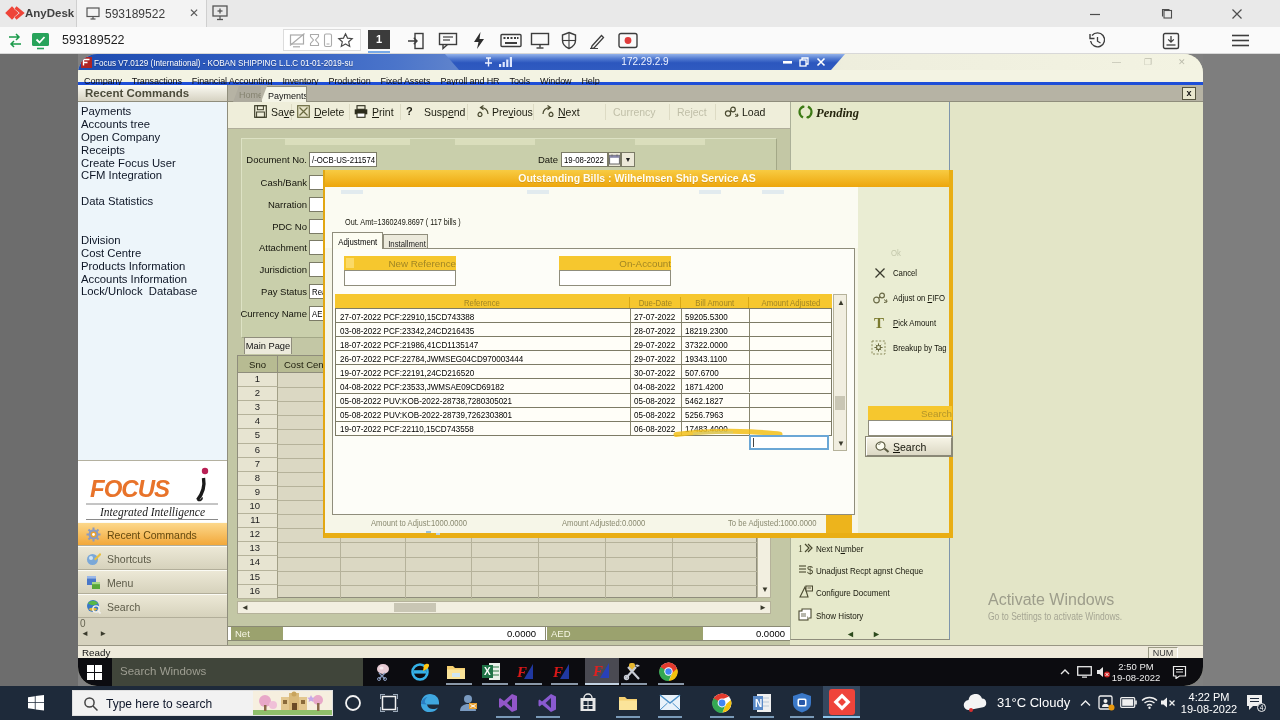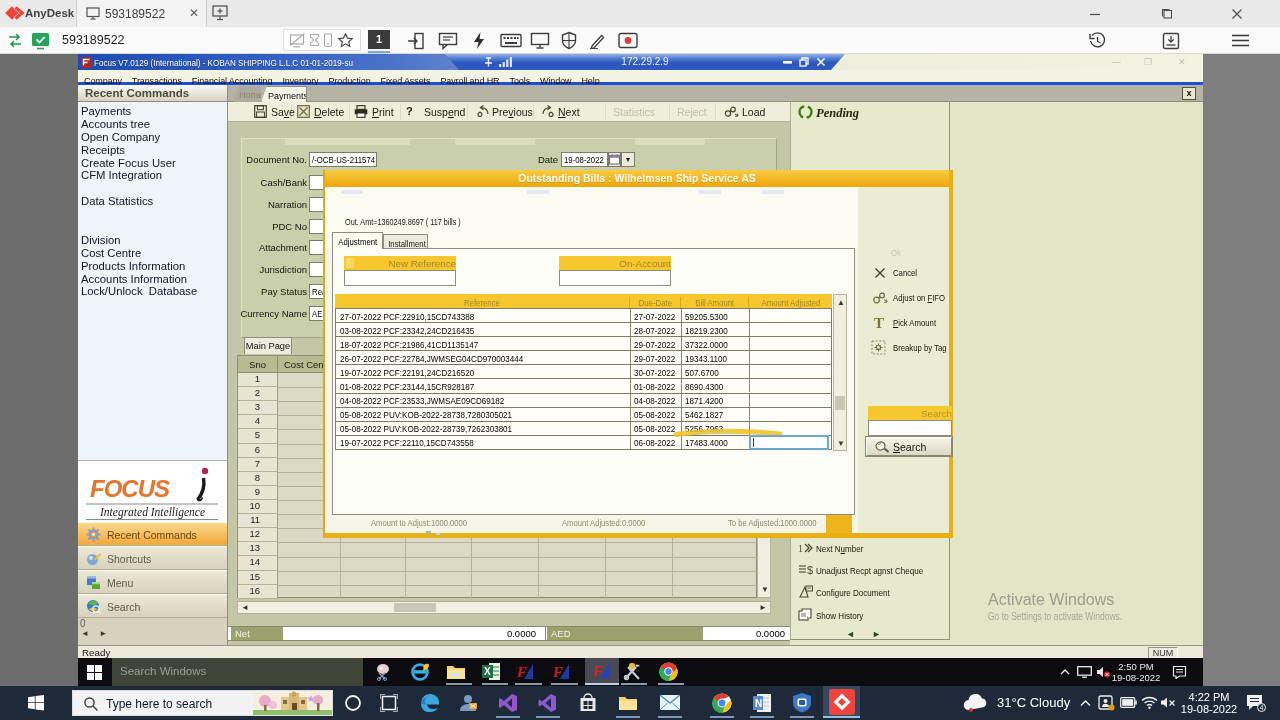--- a/index.html
+++ b/index.html
@@ -26,7 +26,7 @@
   #ad-mon1-line{left:368px;top:24px;width:22px;height:2px;background:#76a9e8;}
   
   #remote-area{left:0;top:54px;width:1280px;height:632px;background:linear-gradient(90deg,#6d6d6d 0,#6d6d6d 78px,#808080 78px,#808080 1203px,#7e7e7e 1203px);}
-  #remote-screen{left:78px;top:0;width:1125px;height:632px;background:#e3e5c7;overflow:hidden;}
+  #remote-screen{left:78px;top:0;width:1125px;height:632px;background:#e3e5c7;overflow:hidden;border-radius:19px;}
   
   #f-titlebar{left:0;top:0;width:1125px;height:16px;background:linear-gradient(90deg,#1e4cb0 0%,#2f5cc0 15%,#4a74ca 28%,#7e99cf 42%,#c9cec0 56%,#eeeedd 68%,#f3f3e2 100%);}
   #f-title-text{left:16px;top:2.5px;font-size:9.5px;color:#fff;text-shadow:0 1px 1px rgba(0,0,0,.3);white-space:nowrap;transform:scaleX(.85);transform-origin:0 0;}

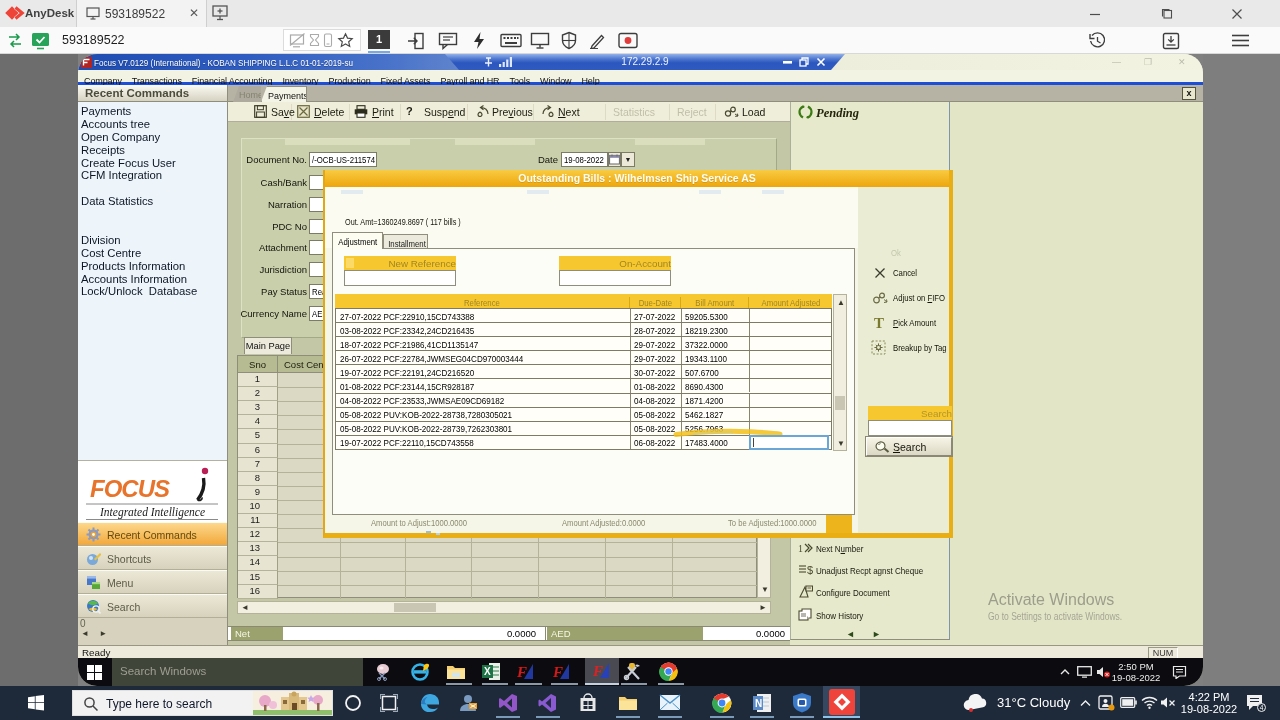--- a/index.html
+++ b/index.html
@@ -61,7 +61,7 @@
   #f-left-bottom .arr{position:absolute;left:3px;top:11px;font-size:8px;color:#3a3a2c;letter-spacing:4px;}
   
   #f-main{left:150px;top:48px;width:562px;height:543px;background:#c3c7a5;}
-  #f-toolbar{left:0;top:0;width:562px;height:20px;background:#efeeda;border-bottom:1px solid #b0ae9a;box-sizing:border-box;}
+  #f-toolbar{left:0;top:0;width:562px;height:27px;background:#efeeda;border-bottom:1px solid #b0ae9a;box-sizing:border-box;}
   .tbtn{position:absolute;top:3px;height:14px;}
   .tsep{position:absolute;top:2px;height:16px;width:1px;background:#dddbc4;}
   .tbtn .ticon{position:absolute;left:0;top:0;}

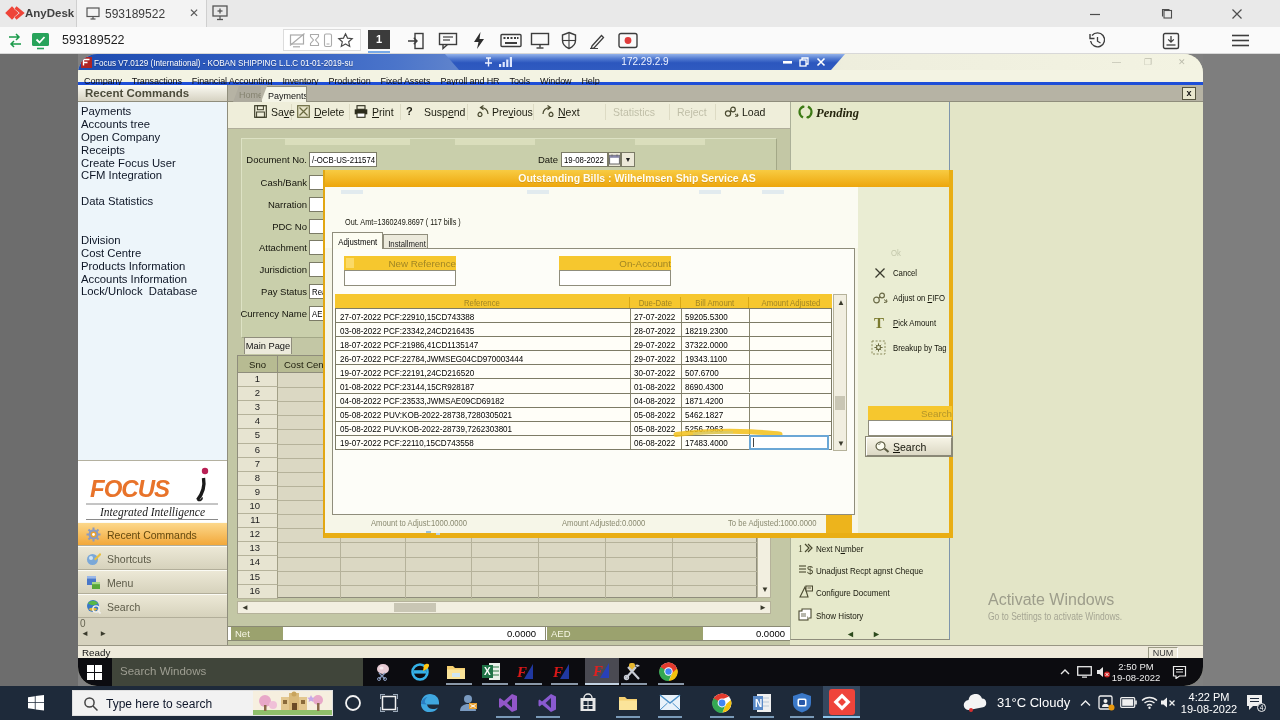--- a/index.html
+++ b/index.html
@@ -535,7 +535,7 @@
         <span class="tlbl" style="left:17px"><span></span><u class="mn">N</u><span>ext</span></span>
       </div>
       <div class="tbtn disabled" style="left:385px;width:50px">
-        <span class="tlbl"><span>Statistics</span></span>
+        <span class="tlbl"><span>Currency</span></span>
       </div>
       <div class="tbtn disabled" style="left:449px;width:40px">
         <span class="tlbl"><span>Reject</span></span>

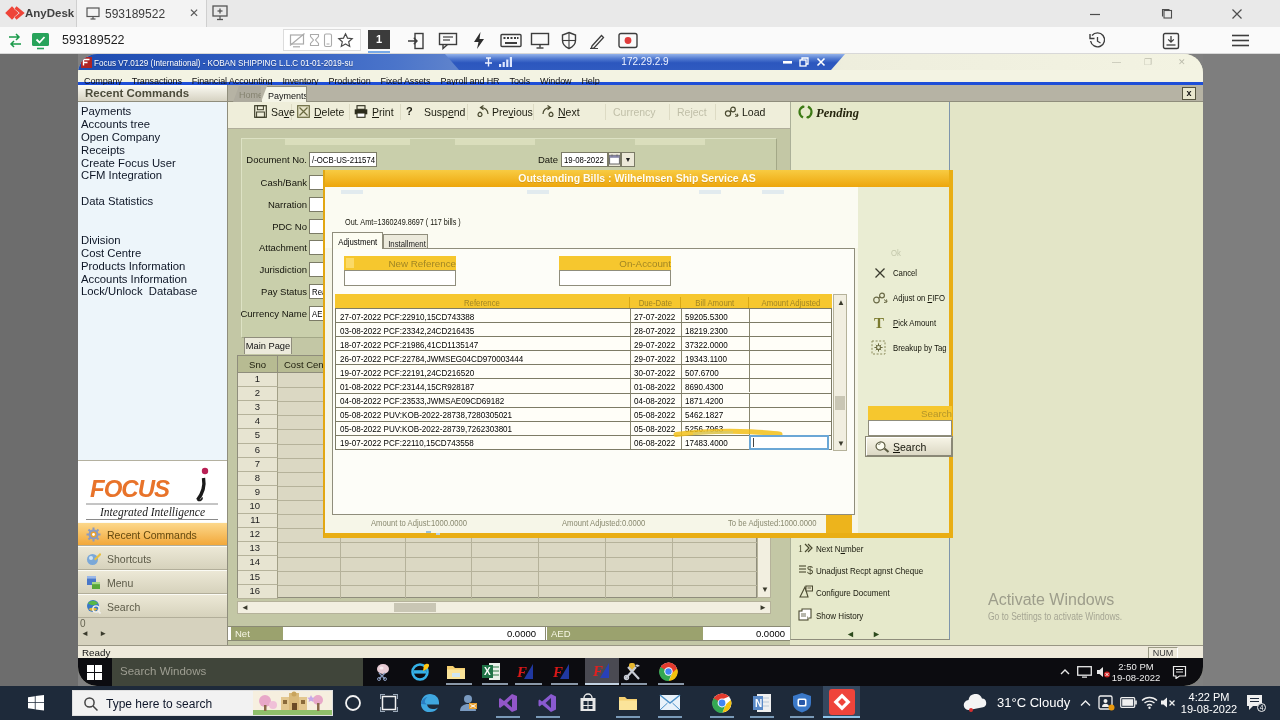--- a/index.html
+++ b/index.html
@@ -898,12 +898,6 @@
               <span class="c4"></span>
             </div>
 
-            <div class="brow">
-              <span class="c1"><span class="vx">01-08-2022 PCF:23144,15CR928187</span></span>
-              <span class="c2"><span class="vx">01-08-2022</span></span>
-              <span class="c3"><span class="vx">8690.4300</span></span>
-              <span class="c4"></span>
-            </div>
 
             <div class="brow">
               <span class="c1"><span class="vx">04-08-2022 PCF:23533,JWMSAE09CD69182</span></span>

